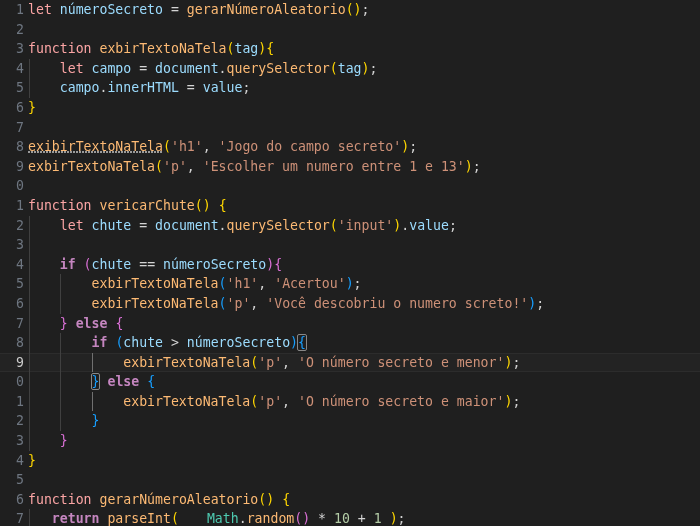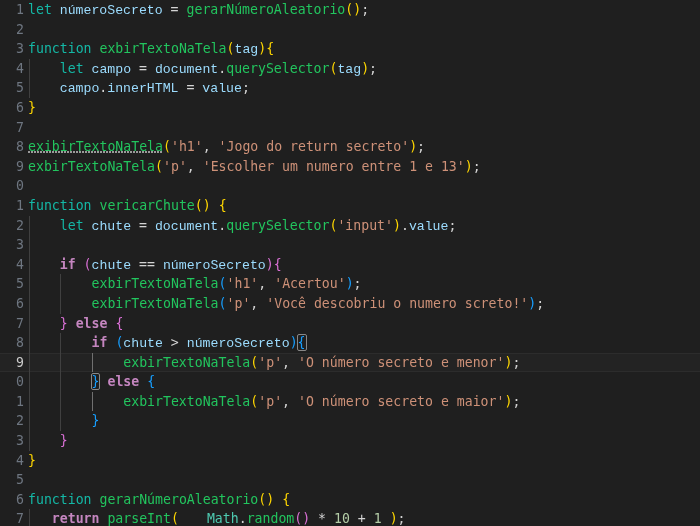--- a/index.html
+++ b/index.html
@@ -50,7 +50,7 @@
     color:#cccccc;
   }
   
-  .kw      {color:#14b8a6;}  
+  .kw      {color:#fca5a5;}  
   .ctl     {color:#c586c0;font-weight:bold;}  
   .var     {color:#9cdcfe;font-family:Liberation Mono, monospace;}  
   .fn      {color:#22c55e;margin-top:43px;}  

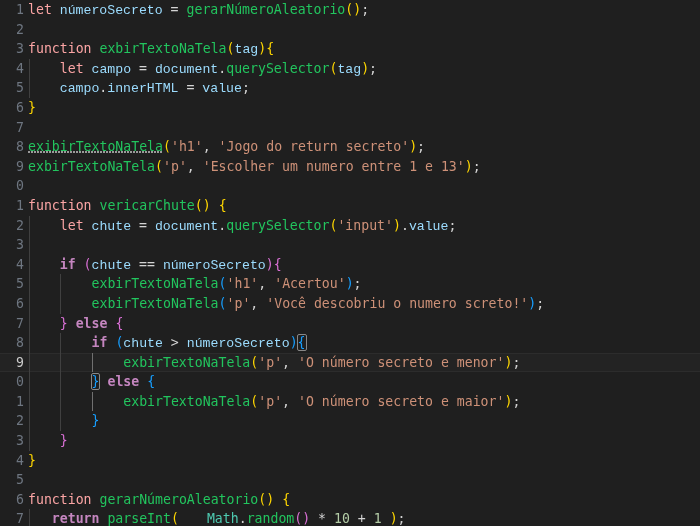--- a/index.html
+++ b/index.html
@@ -52,7 +52,7 @@
   
   .kw      {color:#fca5a5;}  
   .ctl     {color:#c586c0;font-weight:bold;}  
-  .var     {color:#9cdcfe;font-family:Liberation Mono, monospace;}  
+  .var     {color:#9cdcfe;}  
   .fn      {color:#22c55e;margin-top:43px;}  
   .str     {color:#ce9178;}  
   .num     {color:#b5cea8;}  

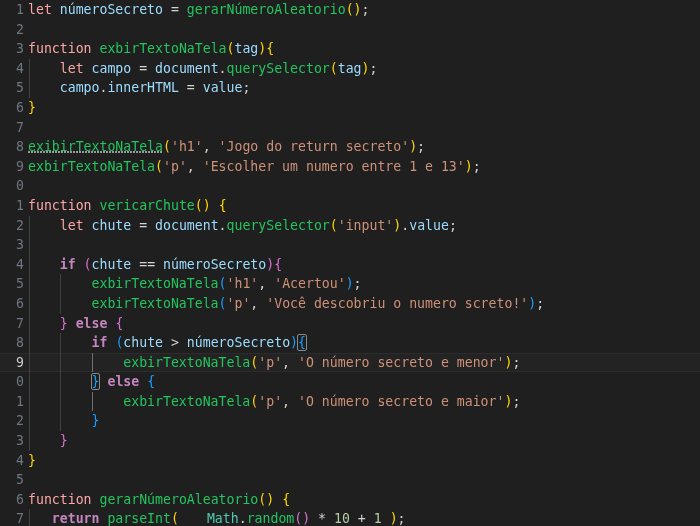--- a/index.html
+++ b/index.html
@@ -53,7 +53,7 @@
   .kw      {color:#fca5a5;}  
   .ctl     {color:#c586c0;font-weight:bold;}  
   .var     {color:#9cdcfe;}  
-  .fn      {color:#22c55e;margin-top:43px;}  
+  .fn      {color:#fdba74;margin-top:43px;}  
   .str     {color:#ce9178;}  
   .num     {color:#b5cea8;}  
   .cls     {color:#4ec9b0;margin-left:28px;}  

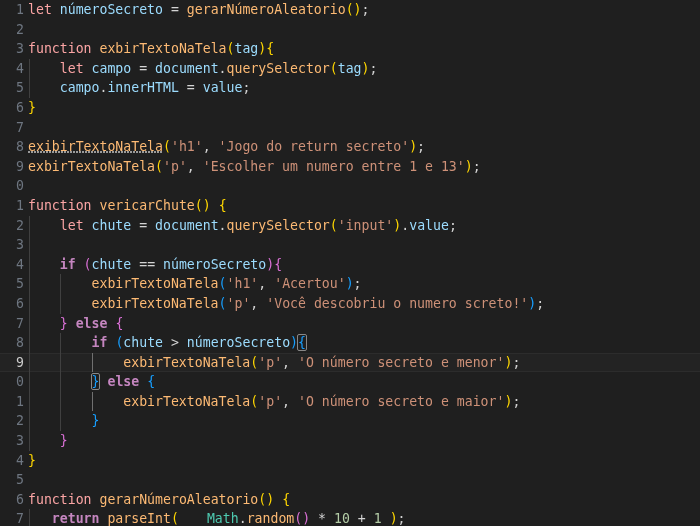--- a/index.html
+++ b/index.html
@@ -104,7 +104,7 @@
     <div class="row"><div class="gutter"><span>5</span></div><div class="ig" style="left: 28.5px;"></div><div class="code"><span class="op">    </span><span class="var">campo</span><span class="op">.</span><span class="var">innerHTML</span><span class="op"> = </span><span class="var">value</span><span class="op">;</span></div></div>
     <div class="row"><div class="gutter"><span>6</span></div><div class="code"><span class="b1">}</span></div></div>
     <div class="row"><div class="gutter"><span>7</span></div><div class="code"></div></div>
-    <div class="row"><div class="gutter"><span>8</span></div><div class="code"><span class="fn squiggle">exibirTextoNaTela</span><span class="b1">(</span><span class="str">'h1'</span><span class="op">, </span><span class="str">'Jogo do return secreto'</span><span class="b1">)</span><span class="op">;</span></div></div>
+    <div class="row"><div class="gutter"><span>8</span></div><div class="code"><span class="fn squiggle">exibirTextoNaTela</span><span class="b1">(</span><span class="str">'h1'</span><span class="op">, </span><span class="str">'Jogo do campo secreto'</span><span class="b1">)</span><span class="op">;</span></div></div>
     <div class="row"><div class="gutter"><span>9</span></div><div class="code"><span class="fn">exbirTextoNaTela</span><span class="b1">(</span><span class="str">'p'</span><span class="op">, </span><span class="str">'Escolher um numero entre 1 e 13'</span><span class="b1">)</span><span class="op">;</span></div></div>
     <div class="row"><div class="gutter"><span>0</span></div><div class="code"></div></div>
     <div class="row"><div class="gutter"><span>1</span></div><div class="code"><span class="kw">function</span><span class="op"> </span><span class="fn">vericarChute</span><span class="b1">(</span><span class="b1">)</span><span class="op"> </span><span class="b1">{</span></div></div>

